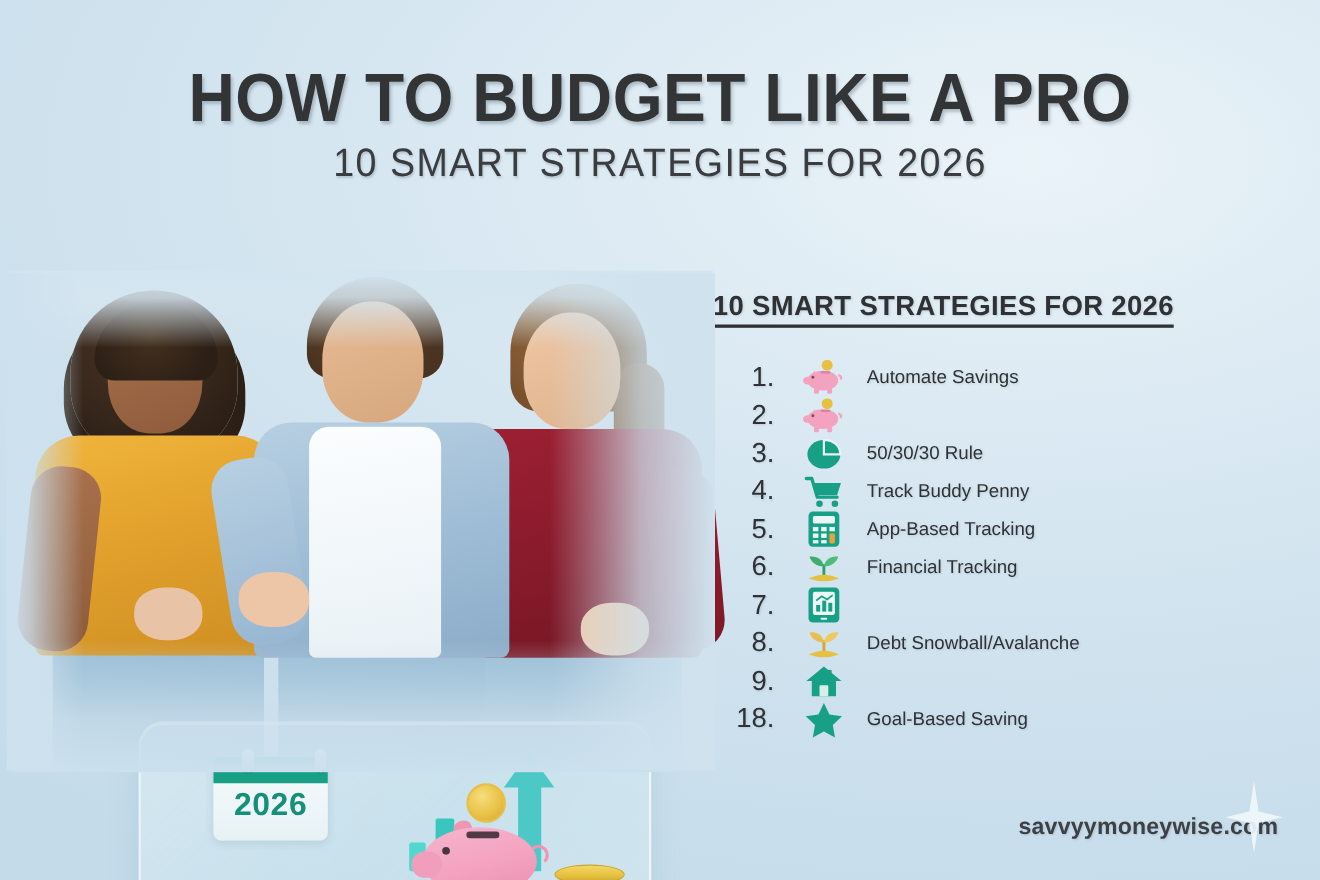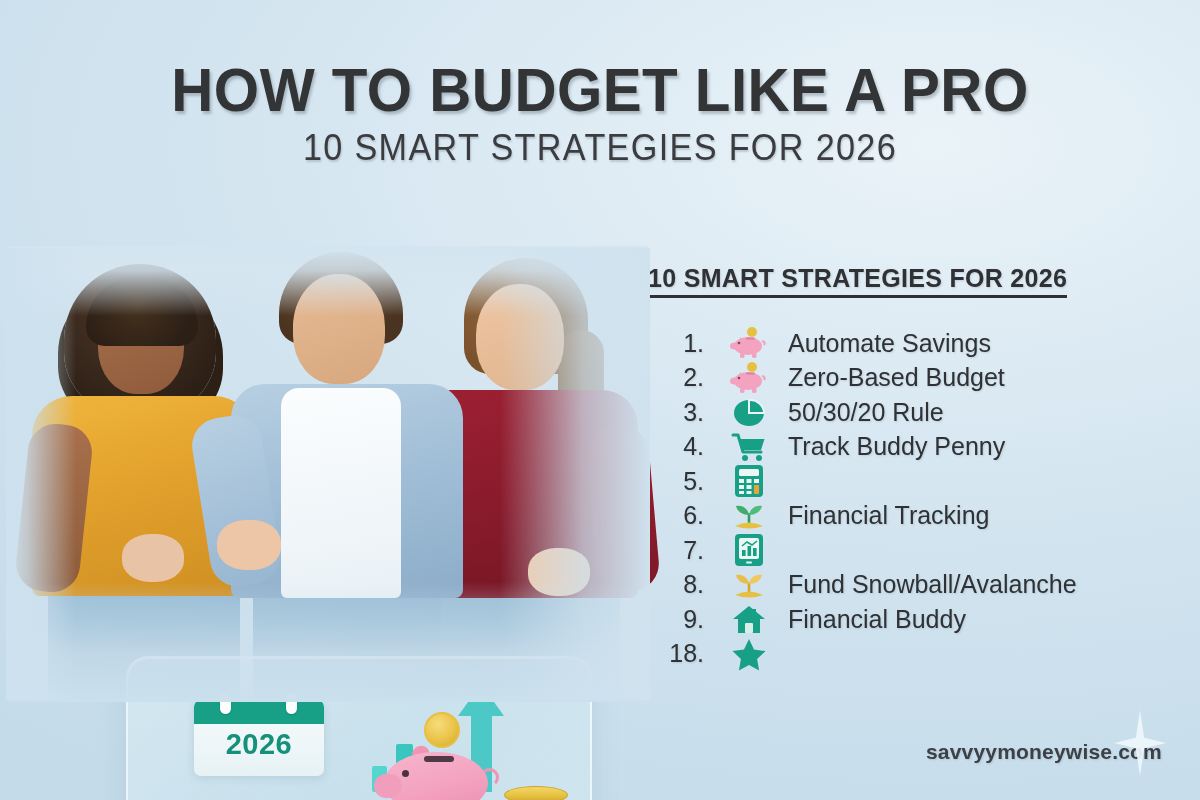--- a/index.html
+++ b/index.html
@@ -181,7 +181,7 @@
   .num{width:56px;text-align:right;padding-right:16px;font-size:25px;color:#2f3134;
     text-shadow:1px 1px 2px rgba(120,140,155,.28);}
   .ic{width:58px;display:flex;justify-content:center;align-items:center;}
-  .lbl{font-size:25px;color:#2f3134;padding-left:10px;white-space:nowrap;
+  .lbl{font-size:17px;color:#2f3134;padding-left:10px;white-space:nowrap;
     text-shadow:1px 1px 2px rgba(120,140,155,.28);}
   .ic svg{display:block;}
   

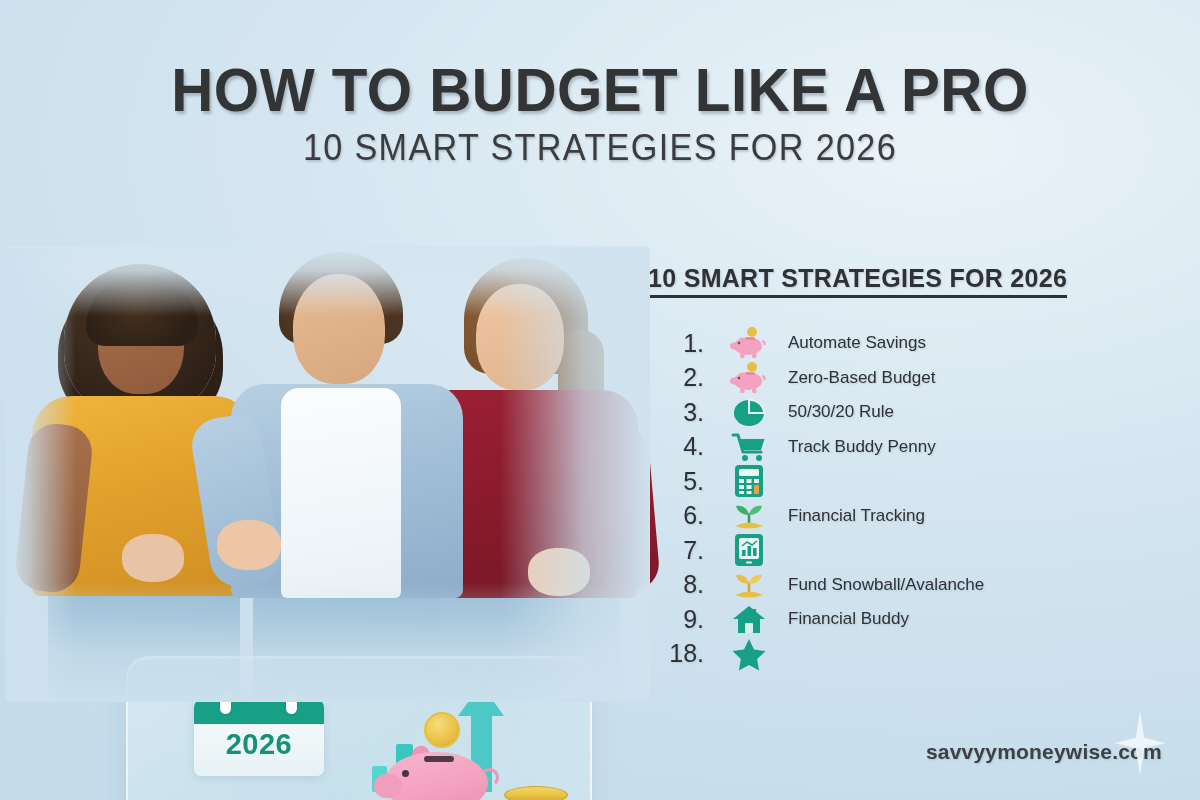--- a/index.html
+++ b/index.html
@@ -317,7 +317,6 @@
         <path d="M33 14 q4 1 2 4" stroke="#f3a2bf" stroke-width="2.2" fill="none"></path>
       </svg>
           </span>
-          <span class="lbl">Zero-Based Budget</span>
         </li>
         <li>
           <span class="num">3.</span>

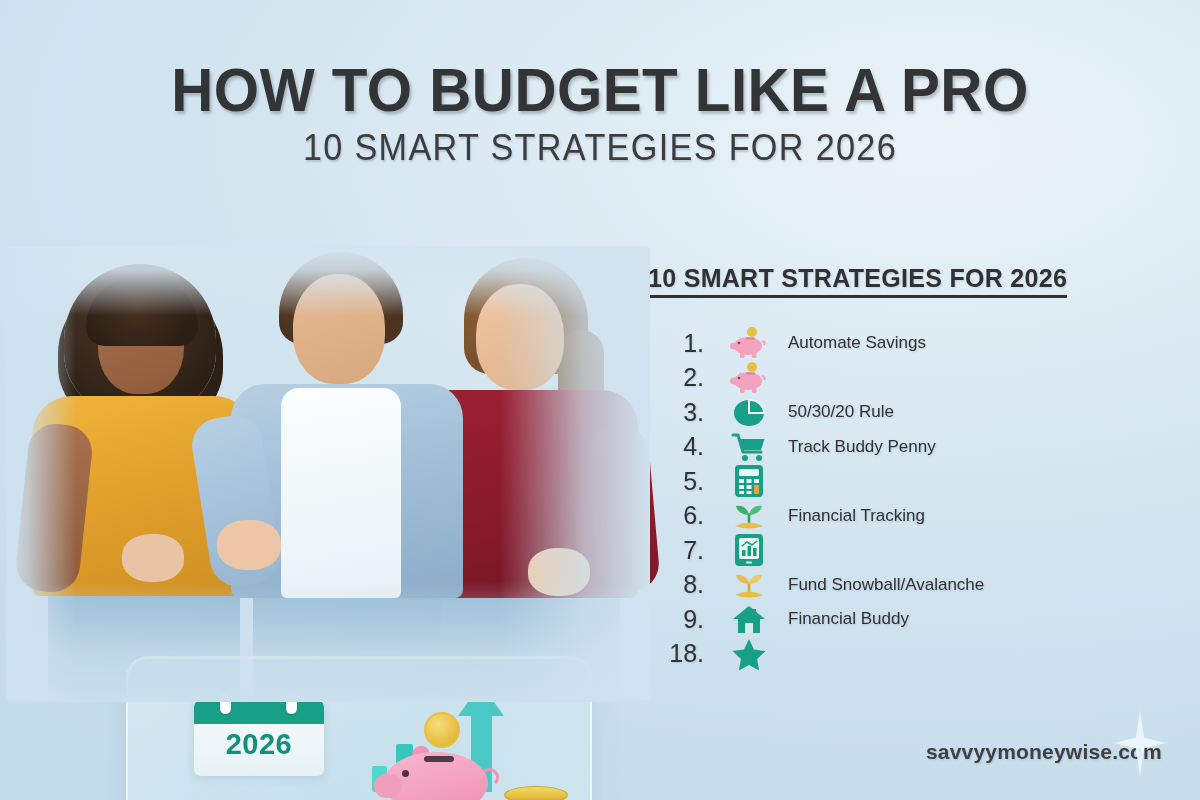--- a/index.html
+++ b/index.html
@@ -327,7 +327,7 @@
         <path d="M18 17 L18 4.2 A13.5 13 0 0 1 33 17 Z" fill="#17a085" stroke="#eaf3f8" stroke-width="2"></path>
       </svg>
           </span>
-          <span class="lbl">50/30/20 Rule</span>
+          <span class="lbl">50/30/30 Rule</span>
         </li>
         <li>
           <span class="num">4.</span>

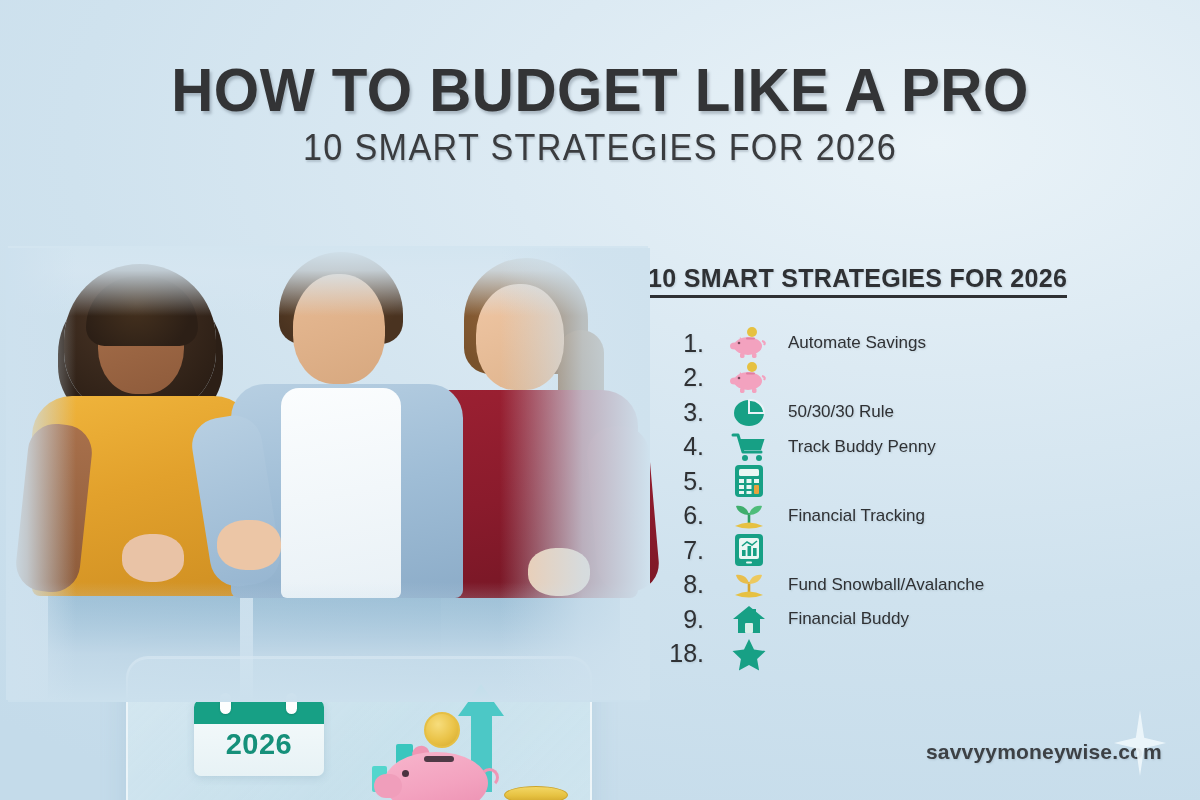--- a/index.html
+++ b/index.html
@@ -357,6 +357,7 @@
         <rect x="13.5" y="27" width="5" height="3" fill="#eaf7f4"></rect>
       </svg>
           </span>
+          <span class="lbl">App-Based Tracking</span>
         </li>
         <li>
           <span class="num">6.</span>

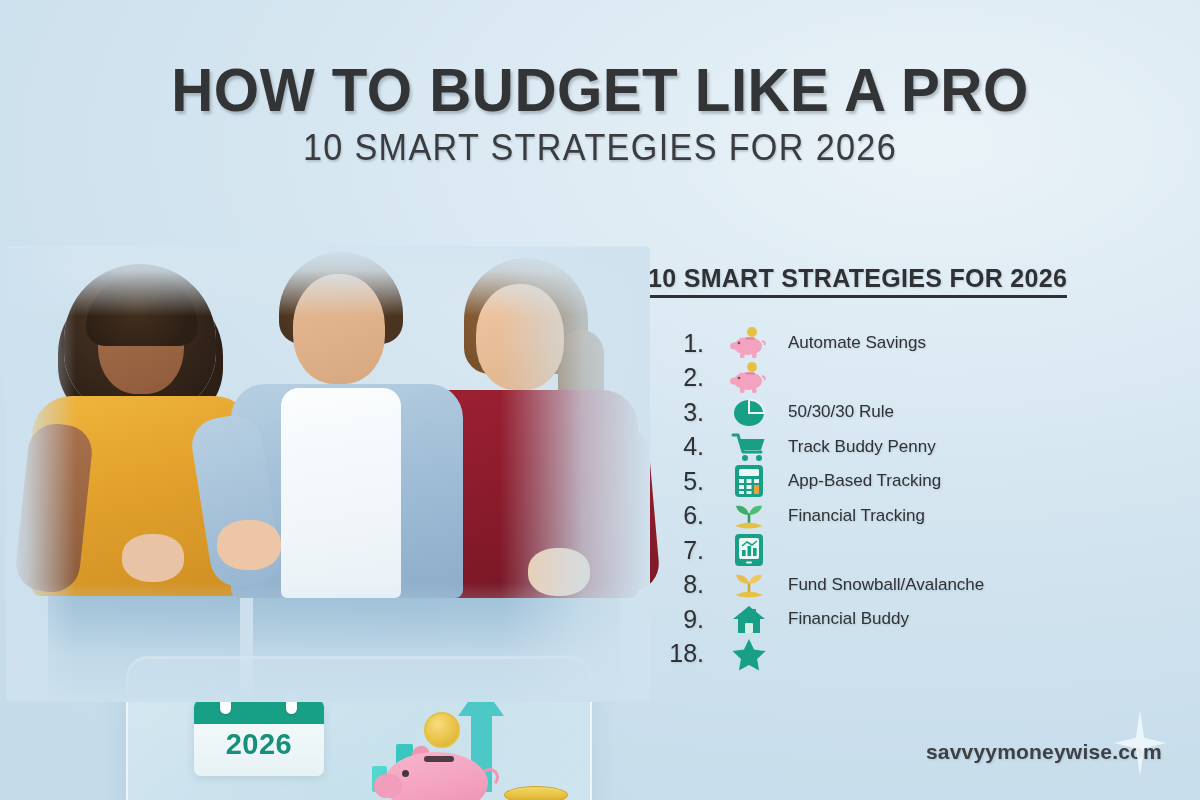--- a/index.html
+++ b/index.html
@@ -395,7 +395,7 @@
         <path d="M6 26 q14 -7 28 0 q-14 5 -28 0 z" fill="#e6c141"></path>
       </svg>
           </span>
-          <span class="lbl">Fund Snowball/Avalanche</span>
+          <span class="lbl">Debt Snowball/Avalanche</span>
         </li>
         <li>
           <span class="num">9.</span>

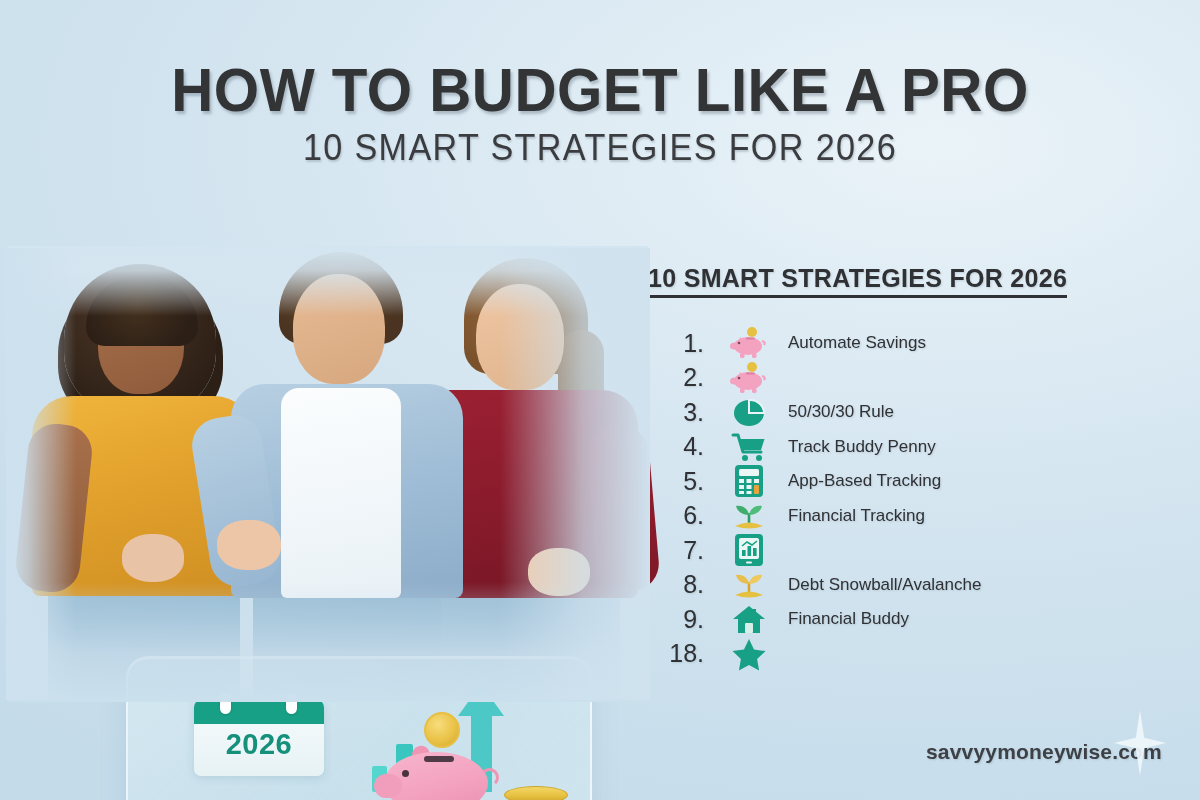--- a/index.html
+++ b/index.html
@@ -406,7 +406,6 @@
         <rect x="21" y="6" width="4" height="6" fill="#17a085"></rect>
       </svg>
           </span>
-          <span class="lbl">Financial Buddy</span>
         </li>
         <li>
           <span class="num">18.</span>

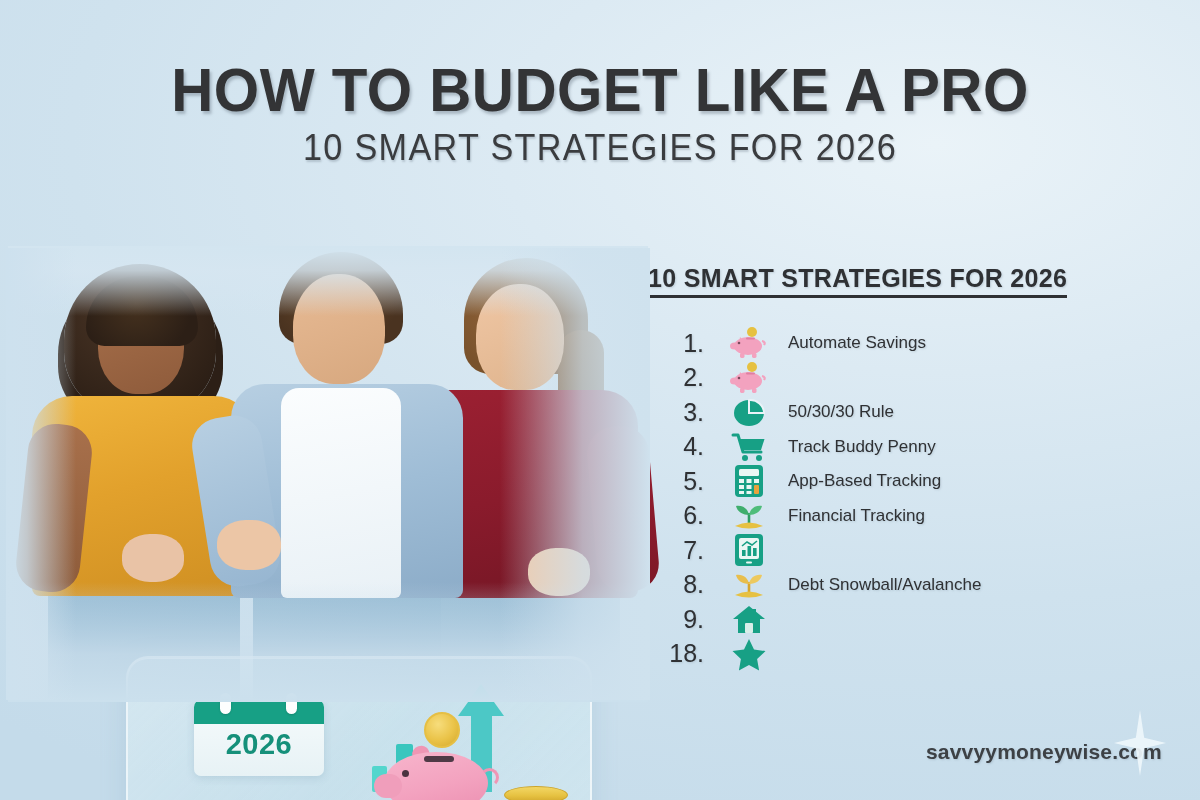--- a/index.html
+++ b/index.html
@@ -414,6 +414,7 @@
         <path d="M18 2 l5 10.5 11.5 1.6 -8.4 8 2 11.4 -10.1 -5.5 -10.1 5.5 2 -11.4 -8.4 -8 11.5 -1.6 z" fill="#17a085"></path>
       </svg>
           </span>
+          <span class="lbl">Goal-Based Saving</span>
         </li>
       </ol>
   </div>

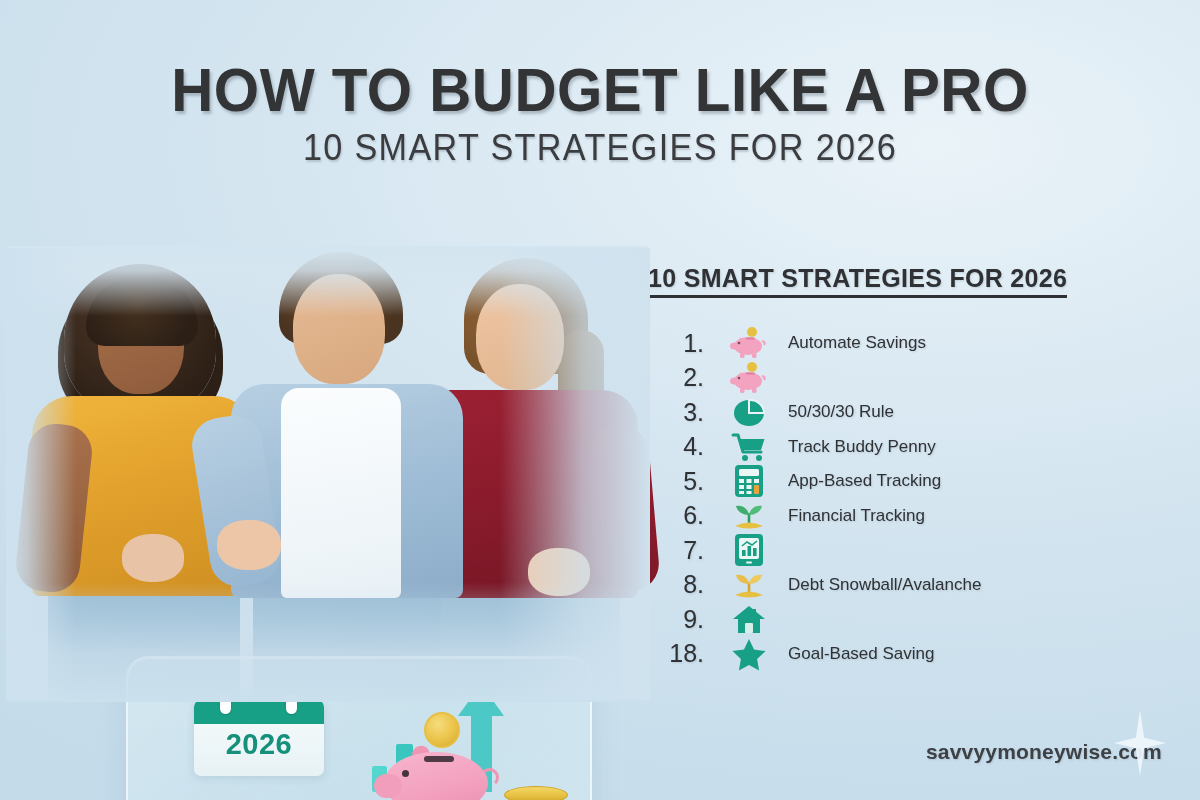--- a/index.html
+++ b/index.html
@@ -125,7 +125,7 @@
     box-shadow:0 6px 26px rgba(120,160,180,.22), inset 0 1px 0 rgba(255,255,255,.7);
   }
   
-  .calendar{position:absolute;left:66px;top:42px;width:130px;height:76px;
+  .calendar{position:absolute;left:66px;top:30px;width:104px;height:76px;
     border-radius:7px;overflow:visible;
     background:linear-gradient(180deg,#f6fbfc 0%,#e7f2f5 100%);
     box-shadow:0 2px 8px rgba(90,130,150,.2);}

